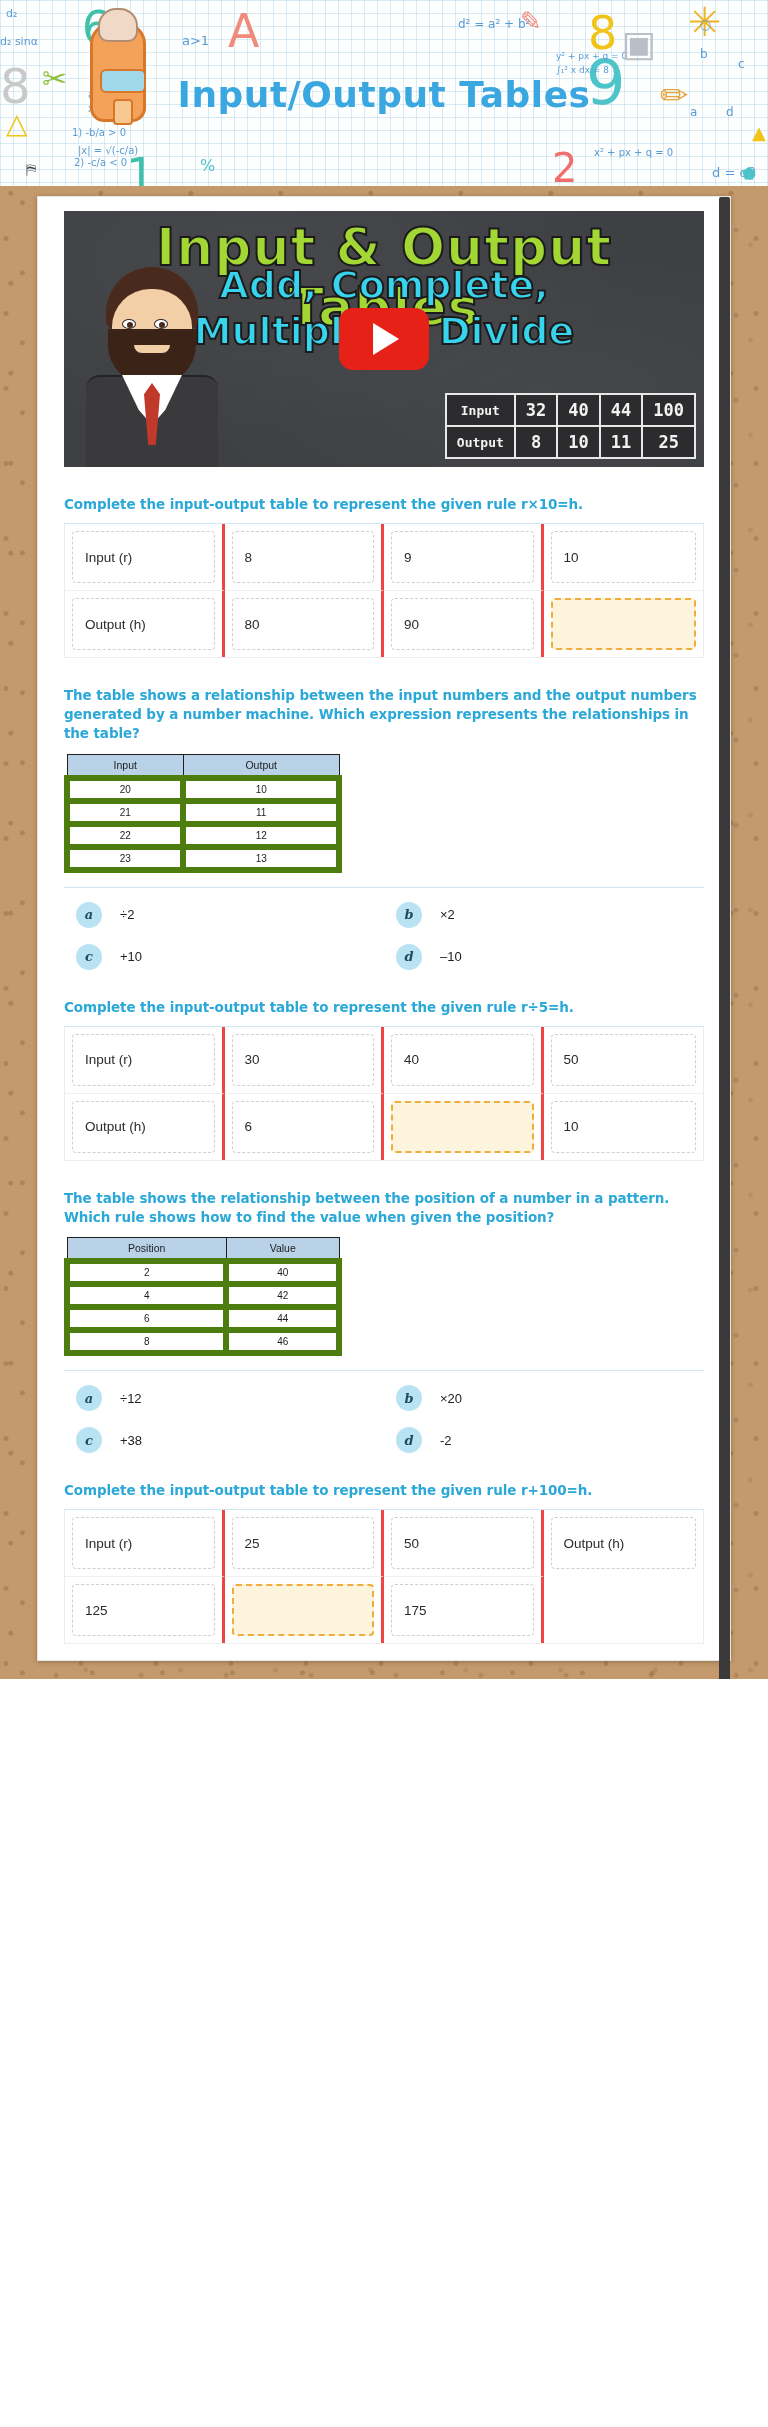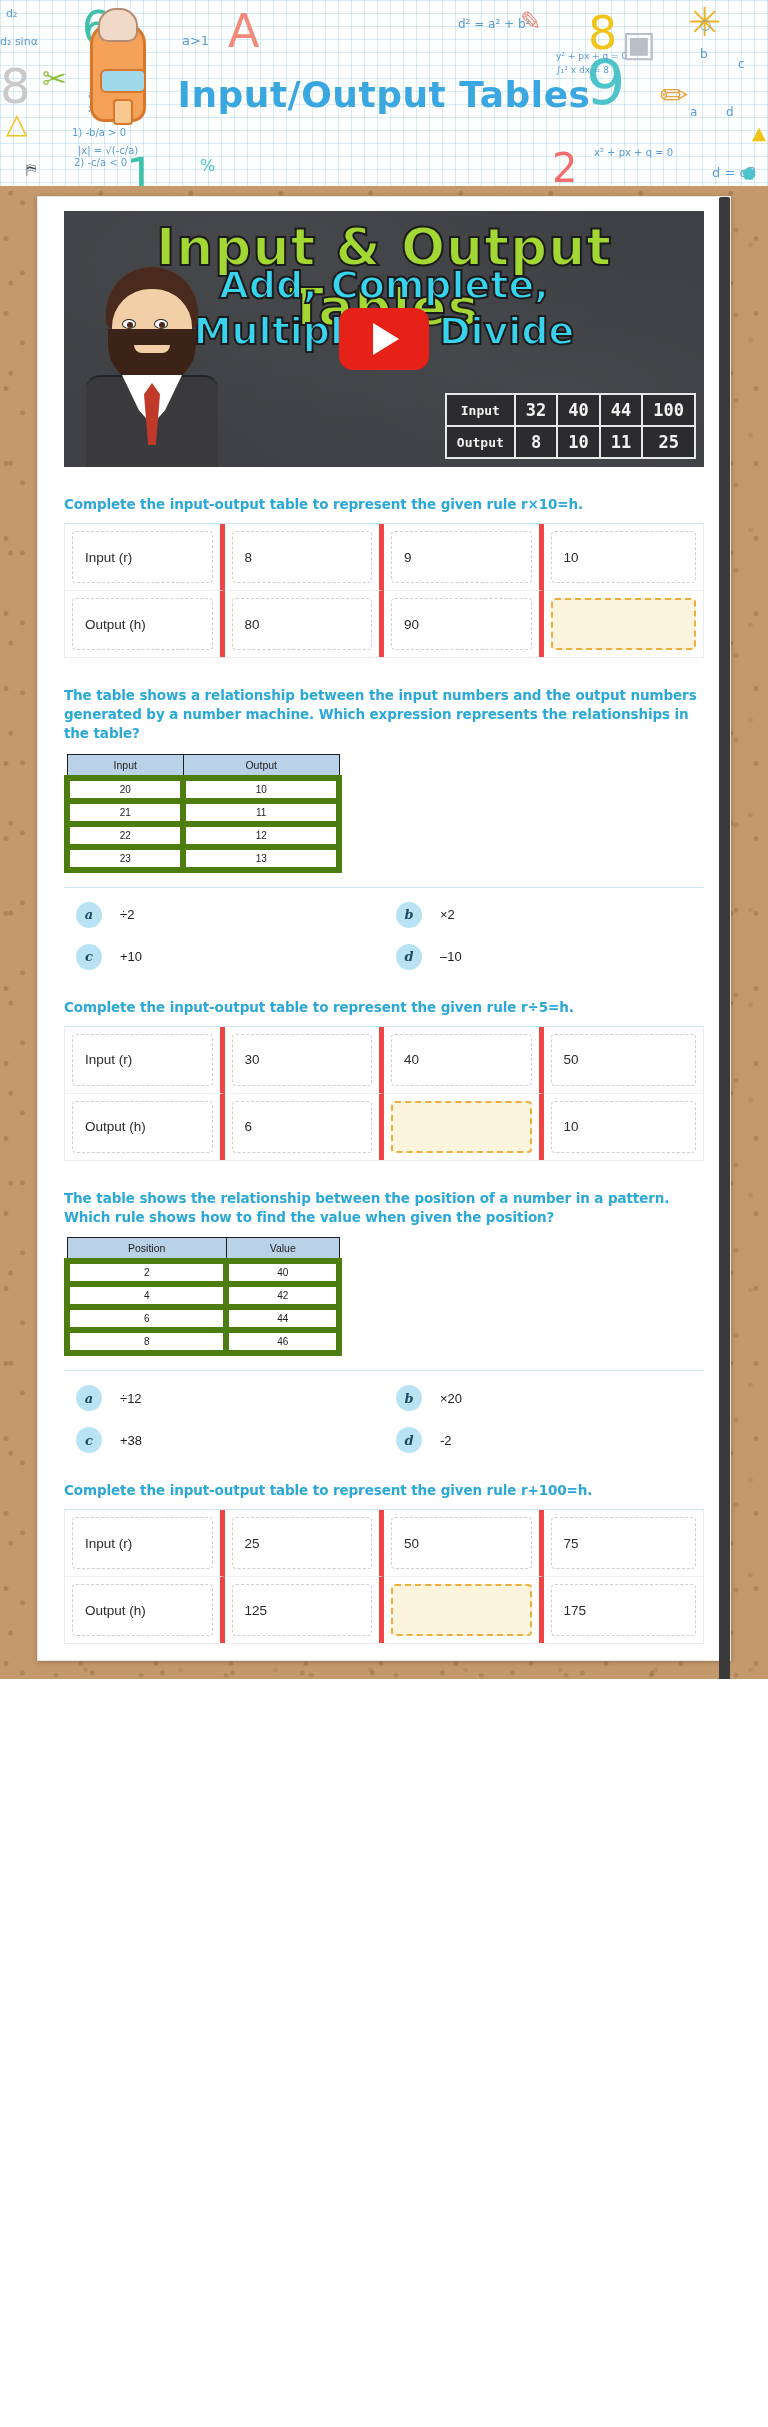--- a/index.html
+++ b/index.html
@@ -284,7 +284,7 @@
   }
   .io-cellwrap {
     padding: 7px;
-    border-right: 5px solid #ef4444;
+    border-right: 3px solid #ef4444;
     border-bottom: 1px solid #f0f0f0;
     background: #ffffff;
   }

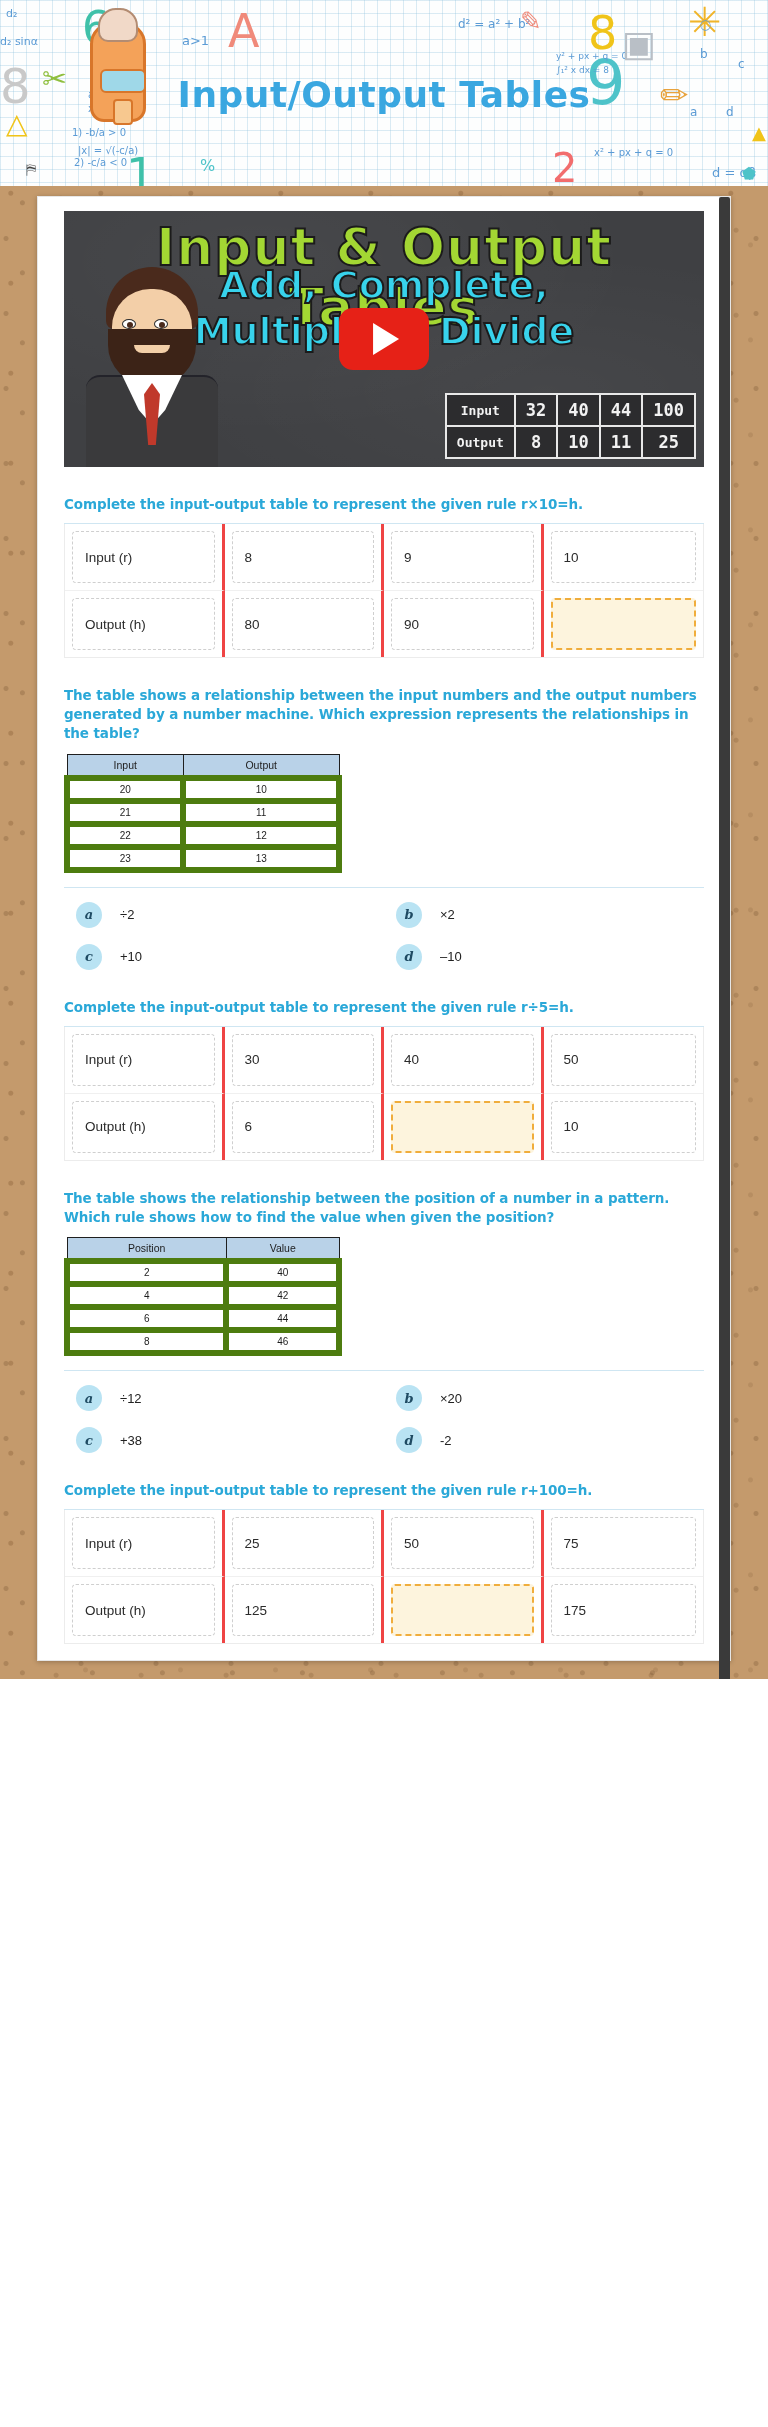--- a/index.html
+++ b/index.html
@@ -642,9 +642,6 @@
               <div class="io-cellwrap">
                 <div class="io-cell">50</div>
               </div>
-              <div class="io-cellwrap">
-                <div class="io-cell">75</div>
-              </div>
               <div class="io-cellwrap lastrow">
                 <div class="io-cell">Output (h)</div>
               </div>

